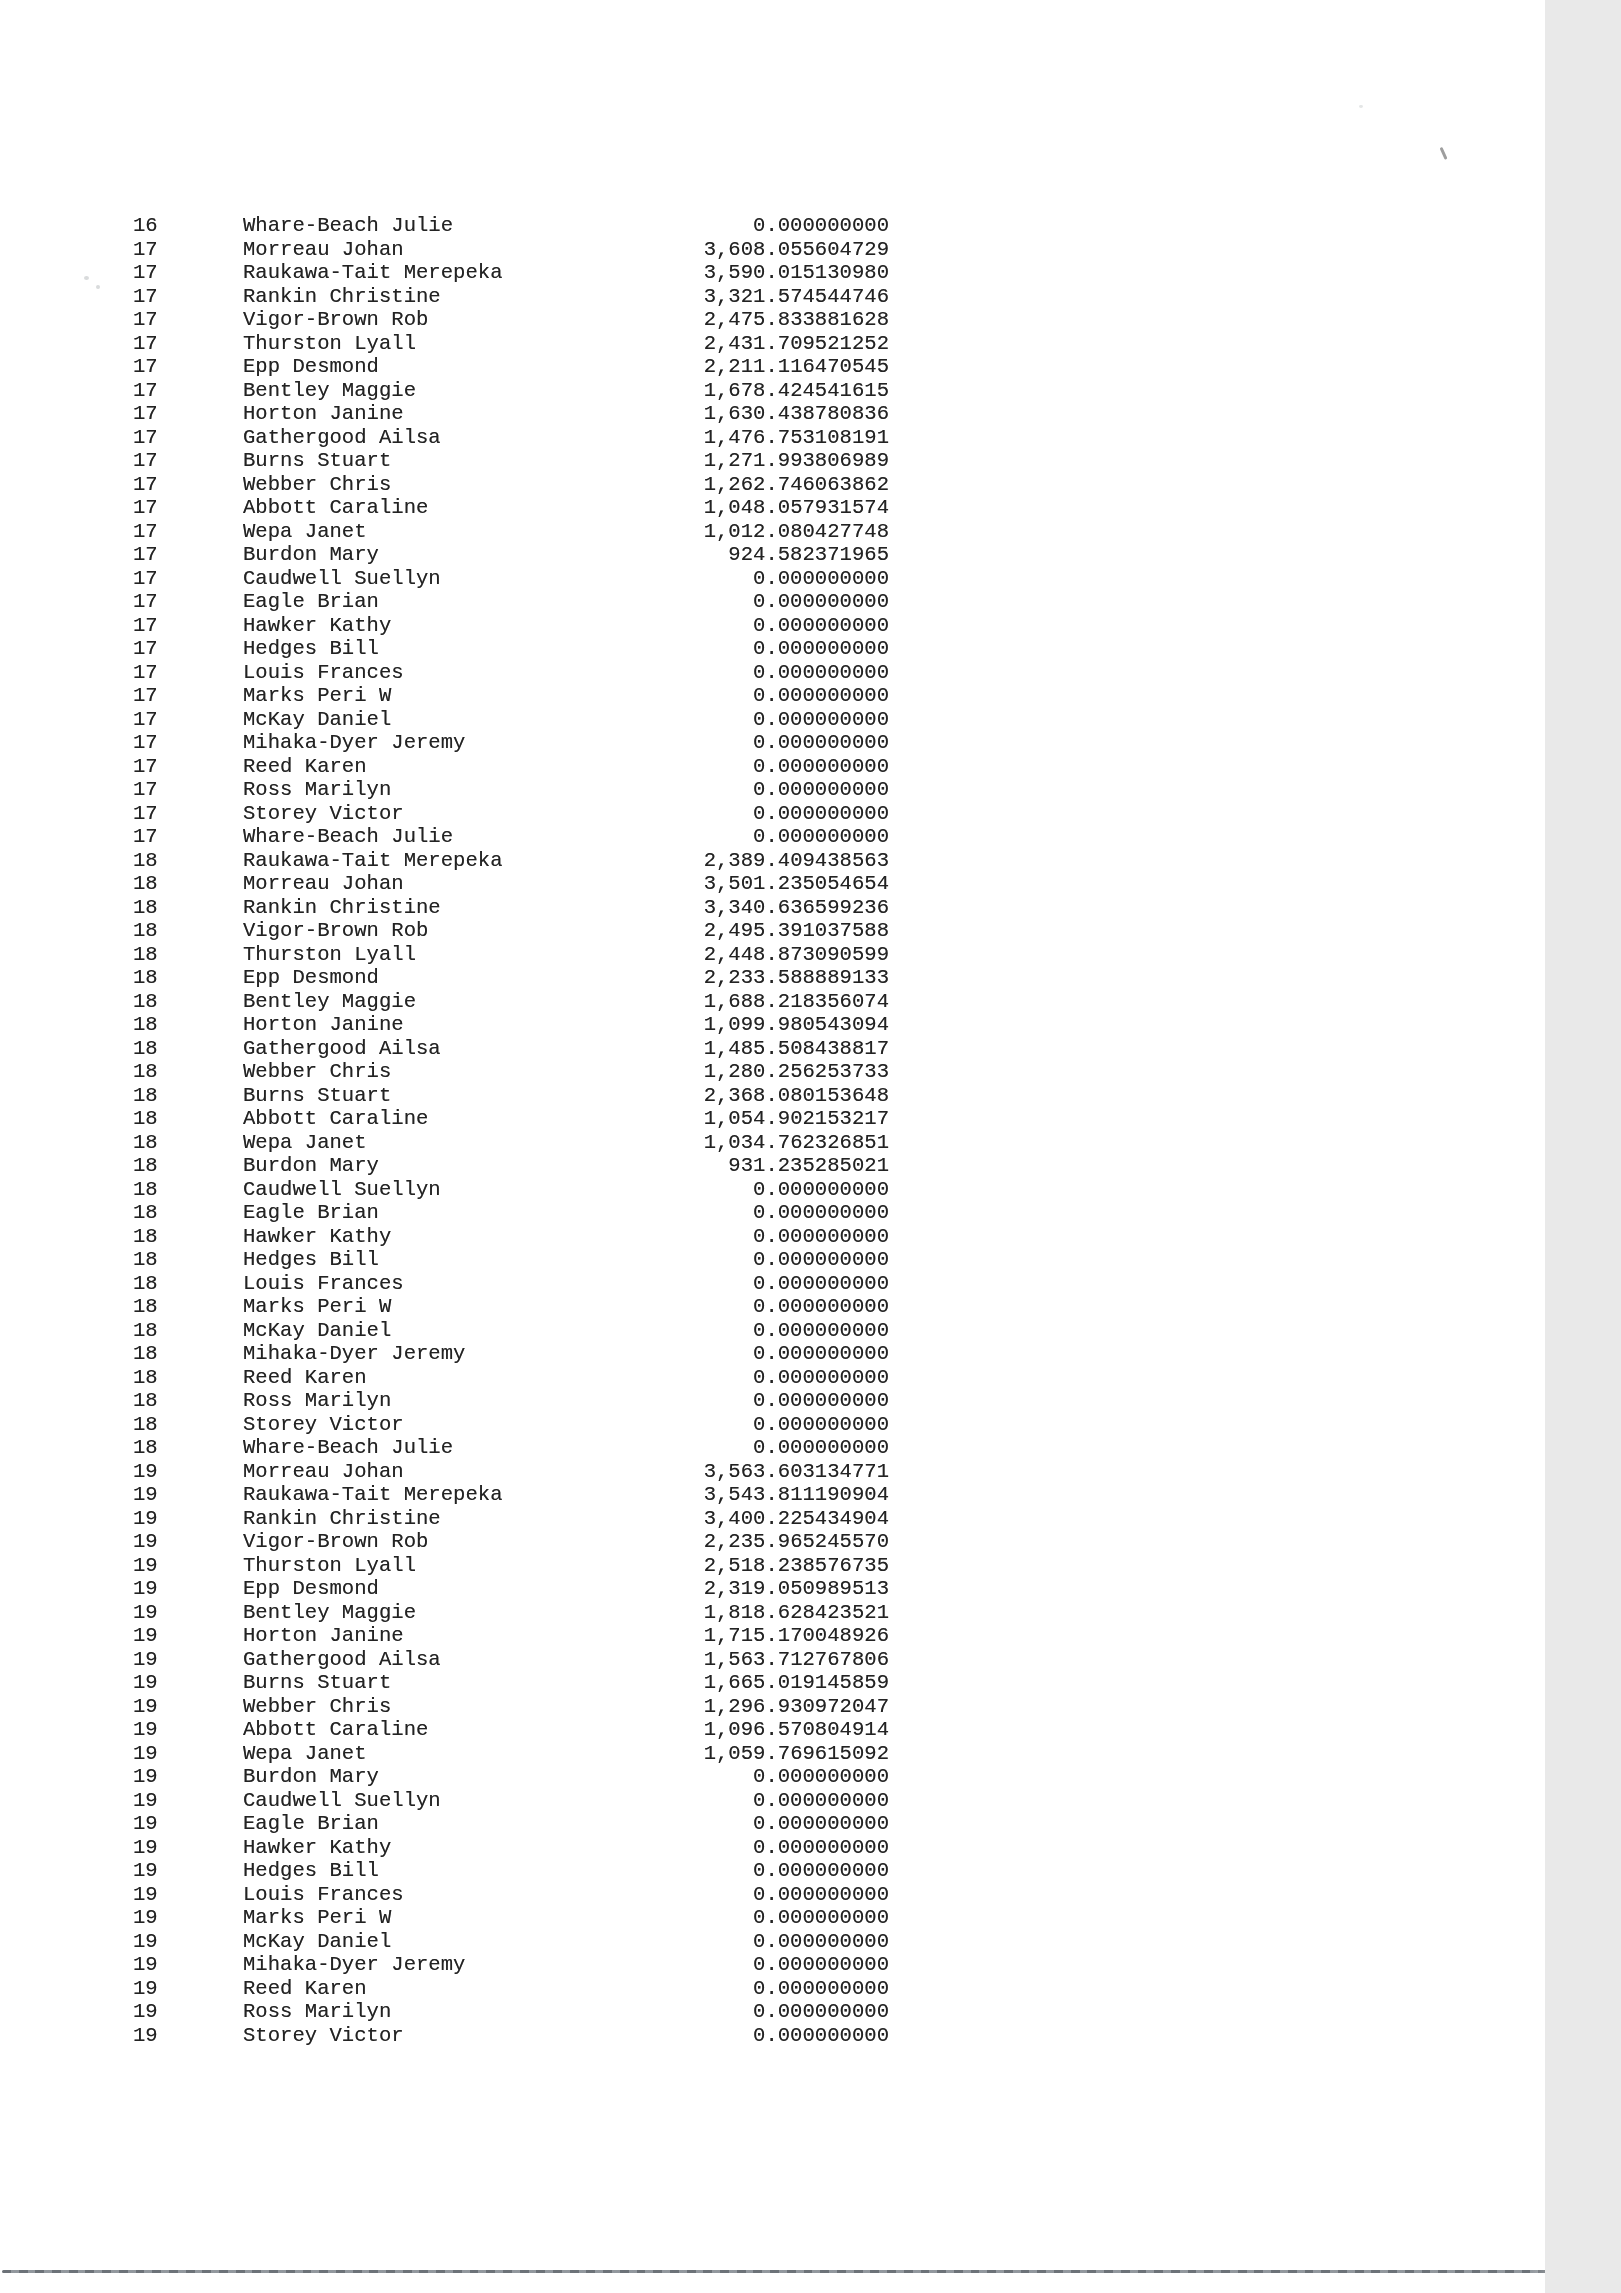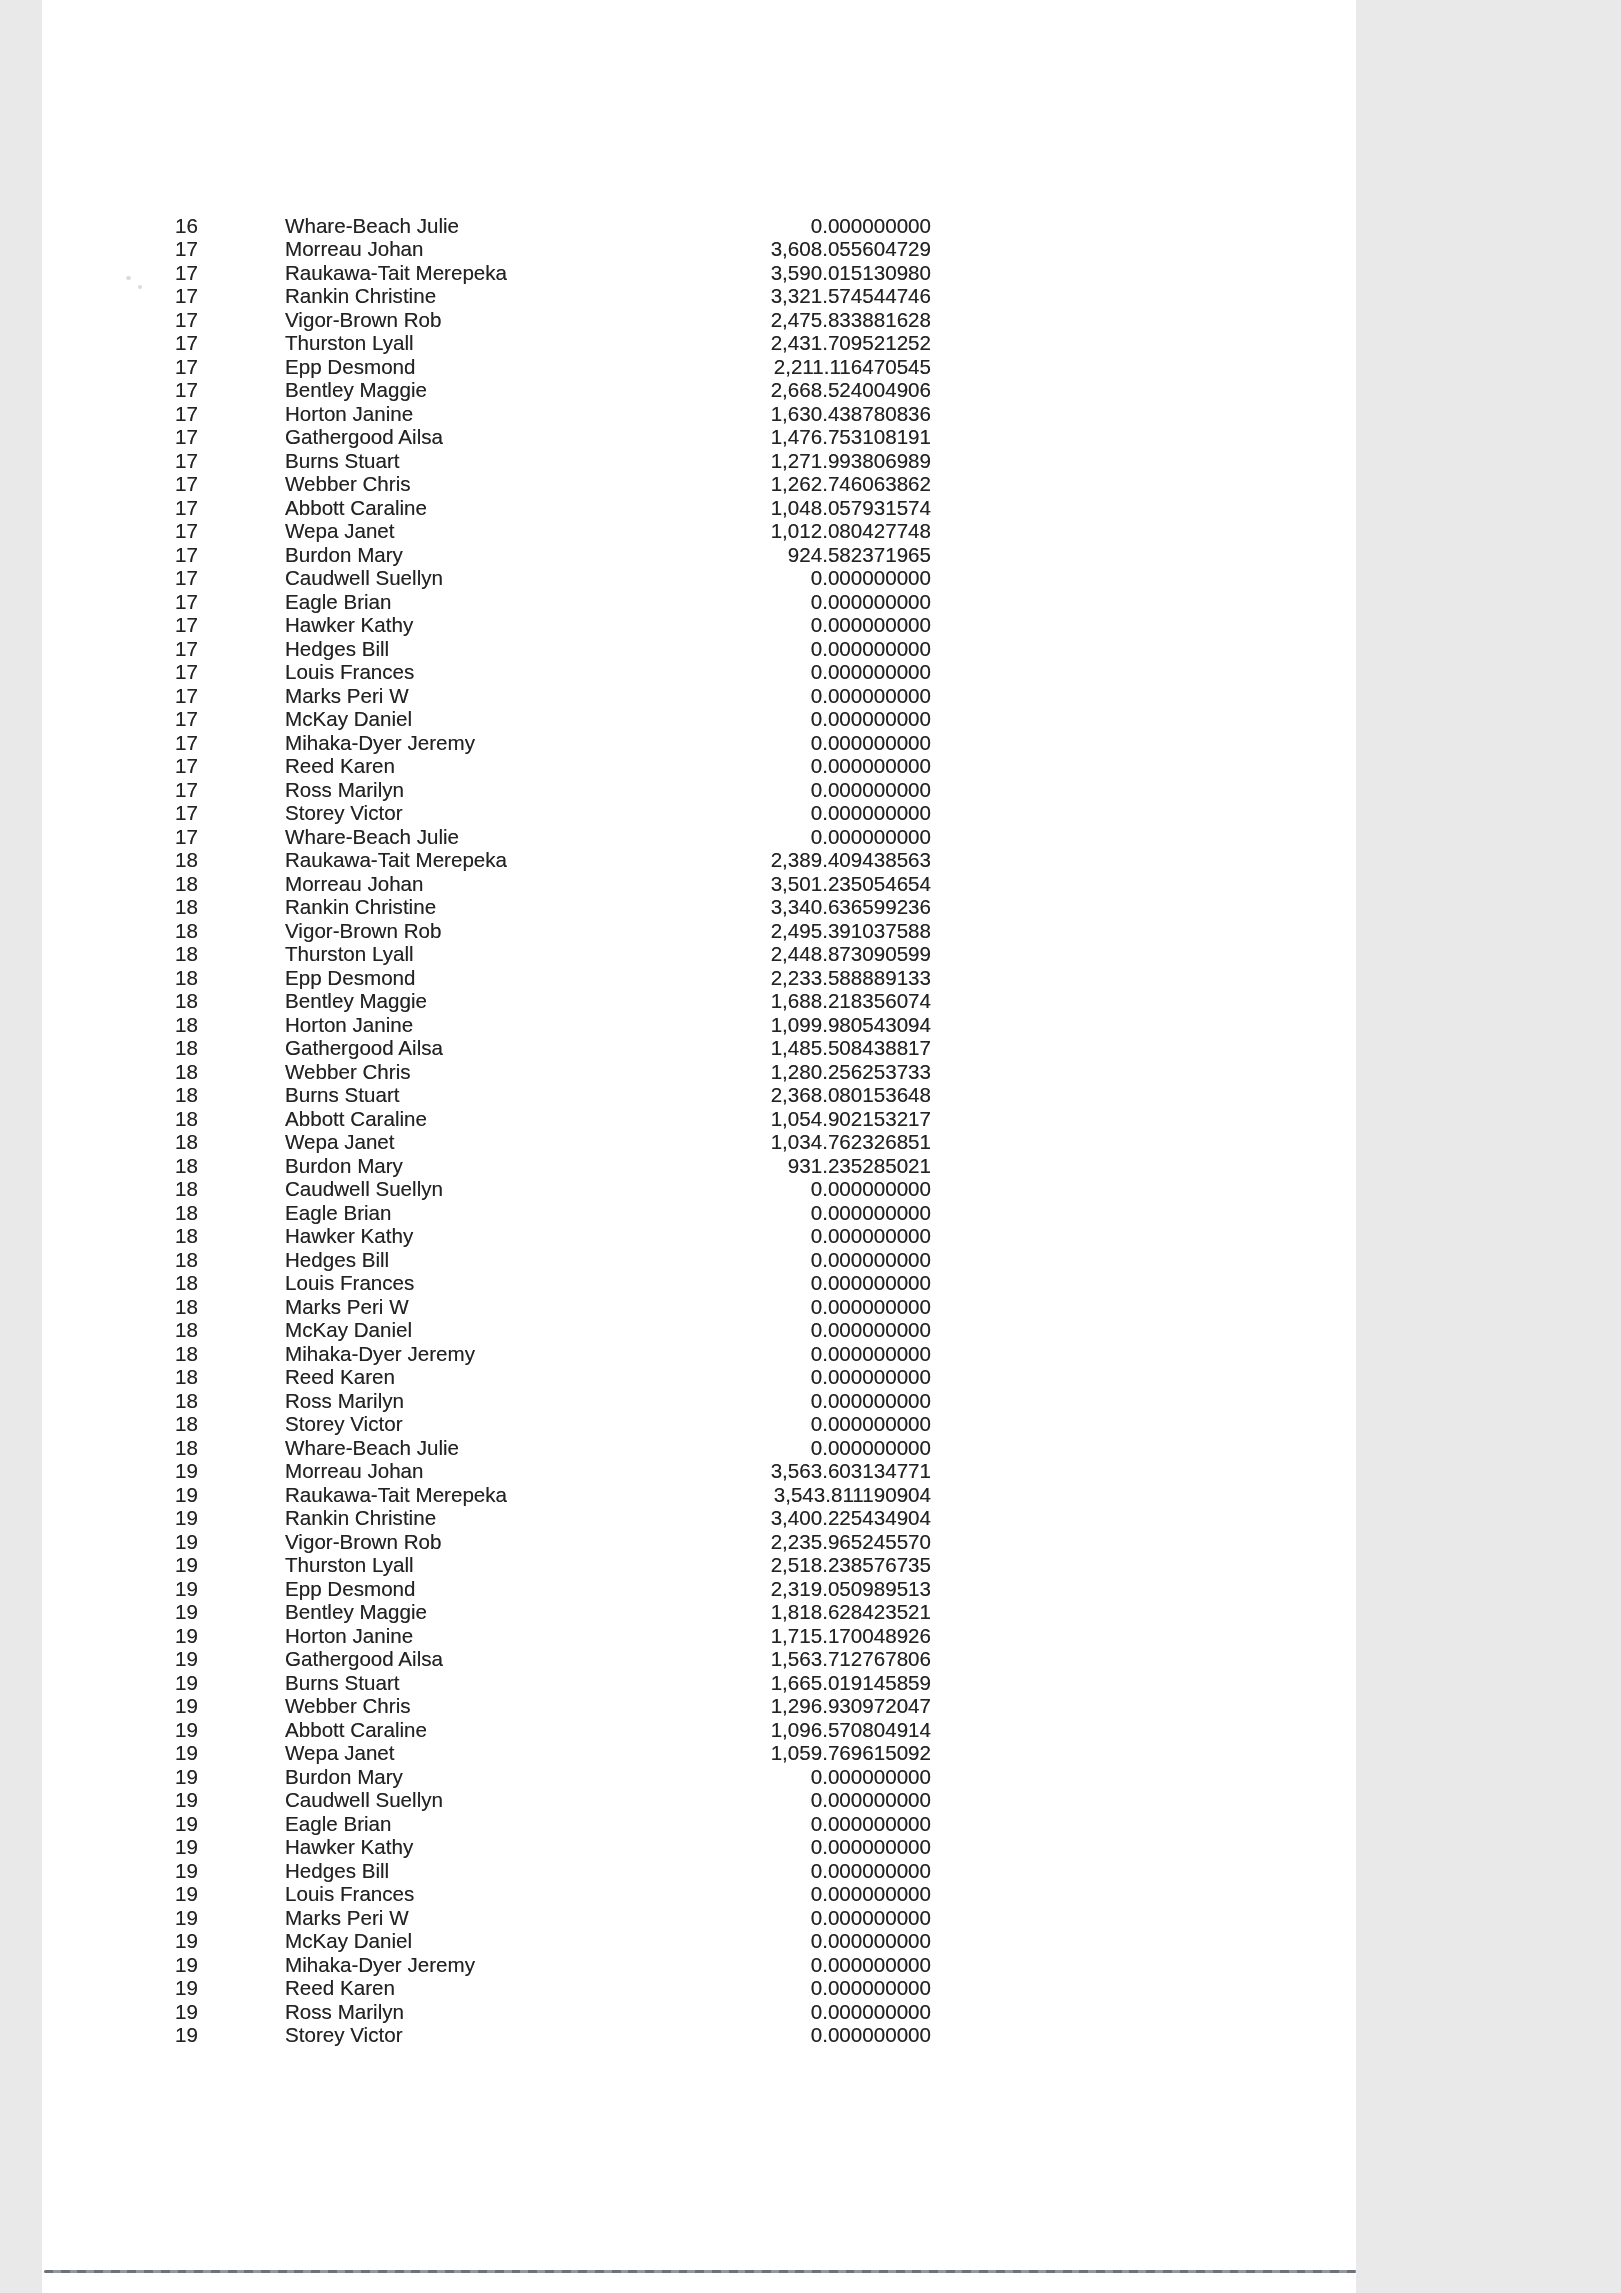--- a/index.html
+++ b/index.html
@@ -9,12 +9,11 @@
   }
   .page {
     position: relative;
-    width: 1314px;
+    width: 1545px;
     height: 2294px;
     background: #ffffff;
     overflow: hidden;
-    font-family: Liberation Sans, sans-serif;
-    margin-left: 42px;
+    font-family: Liberation Mono, monospace;
   }
   
   .report-table {

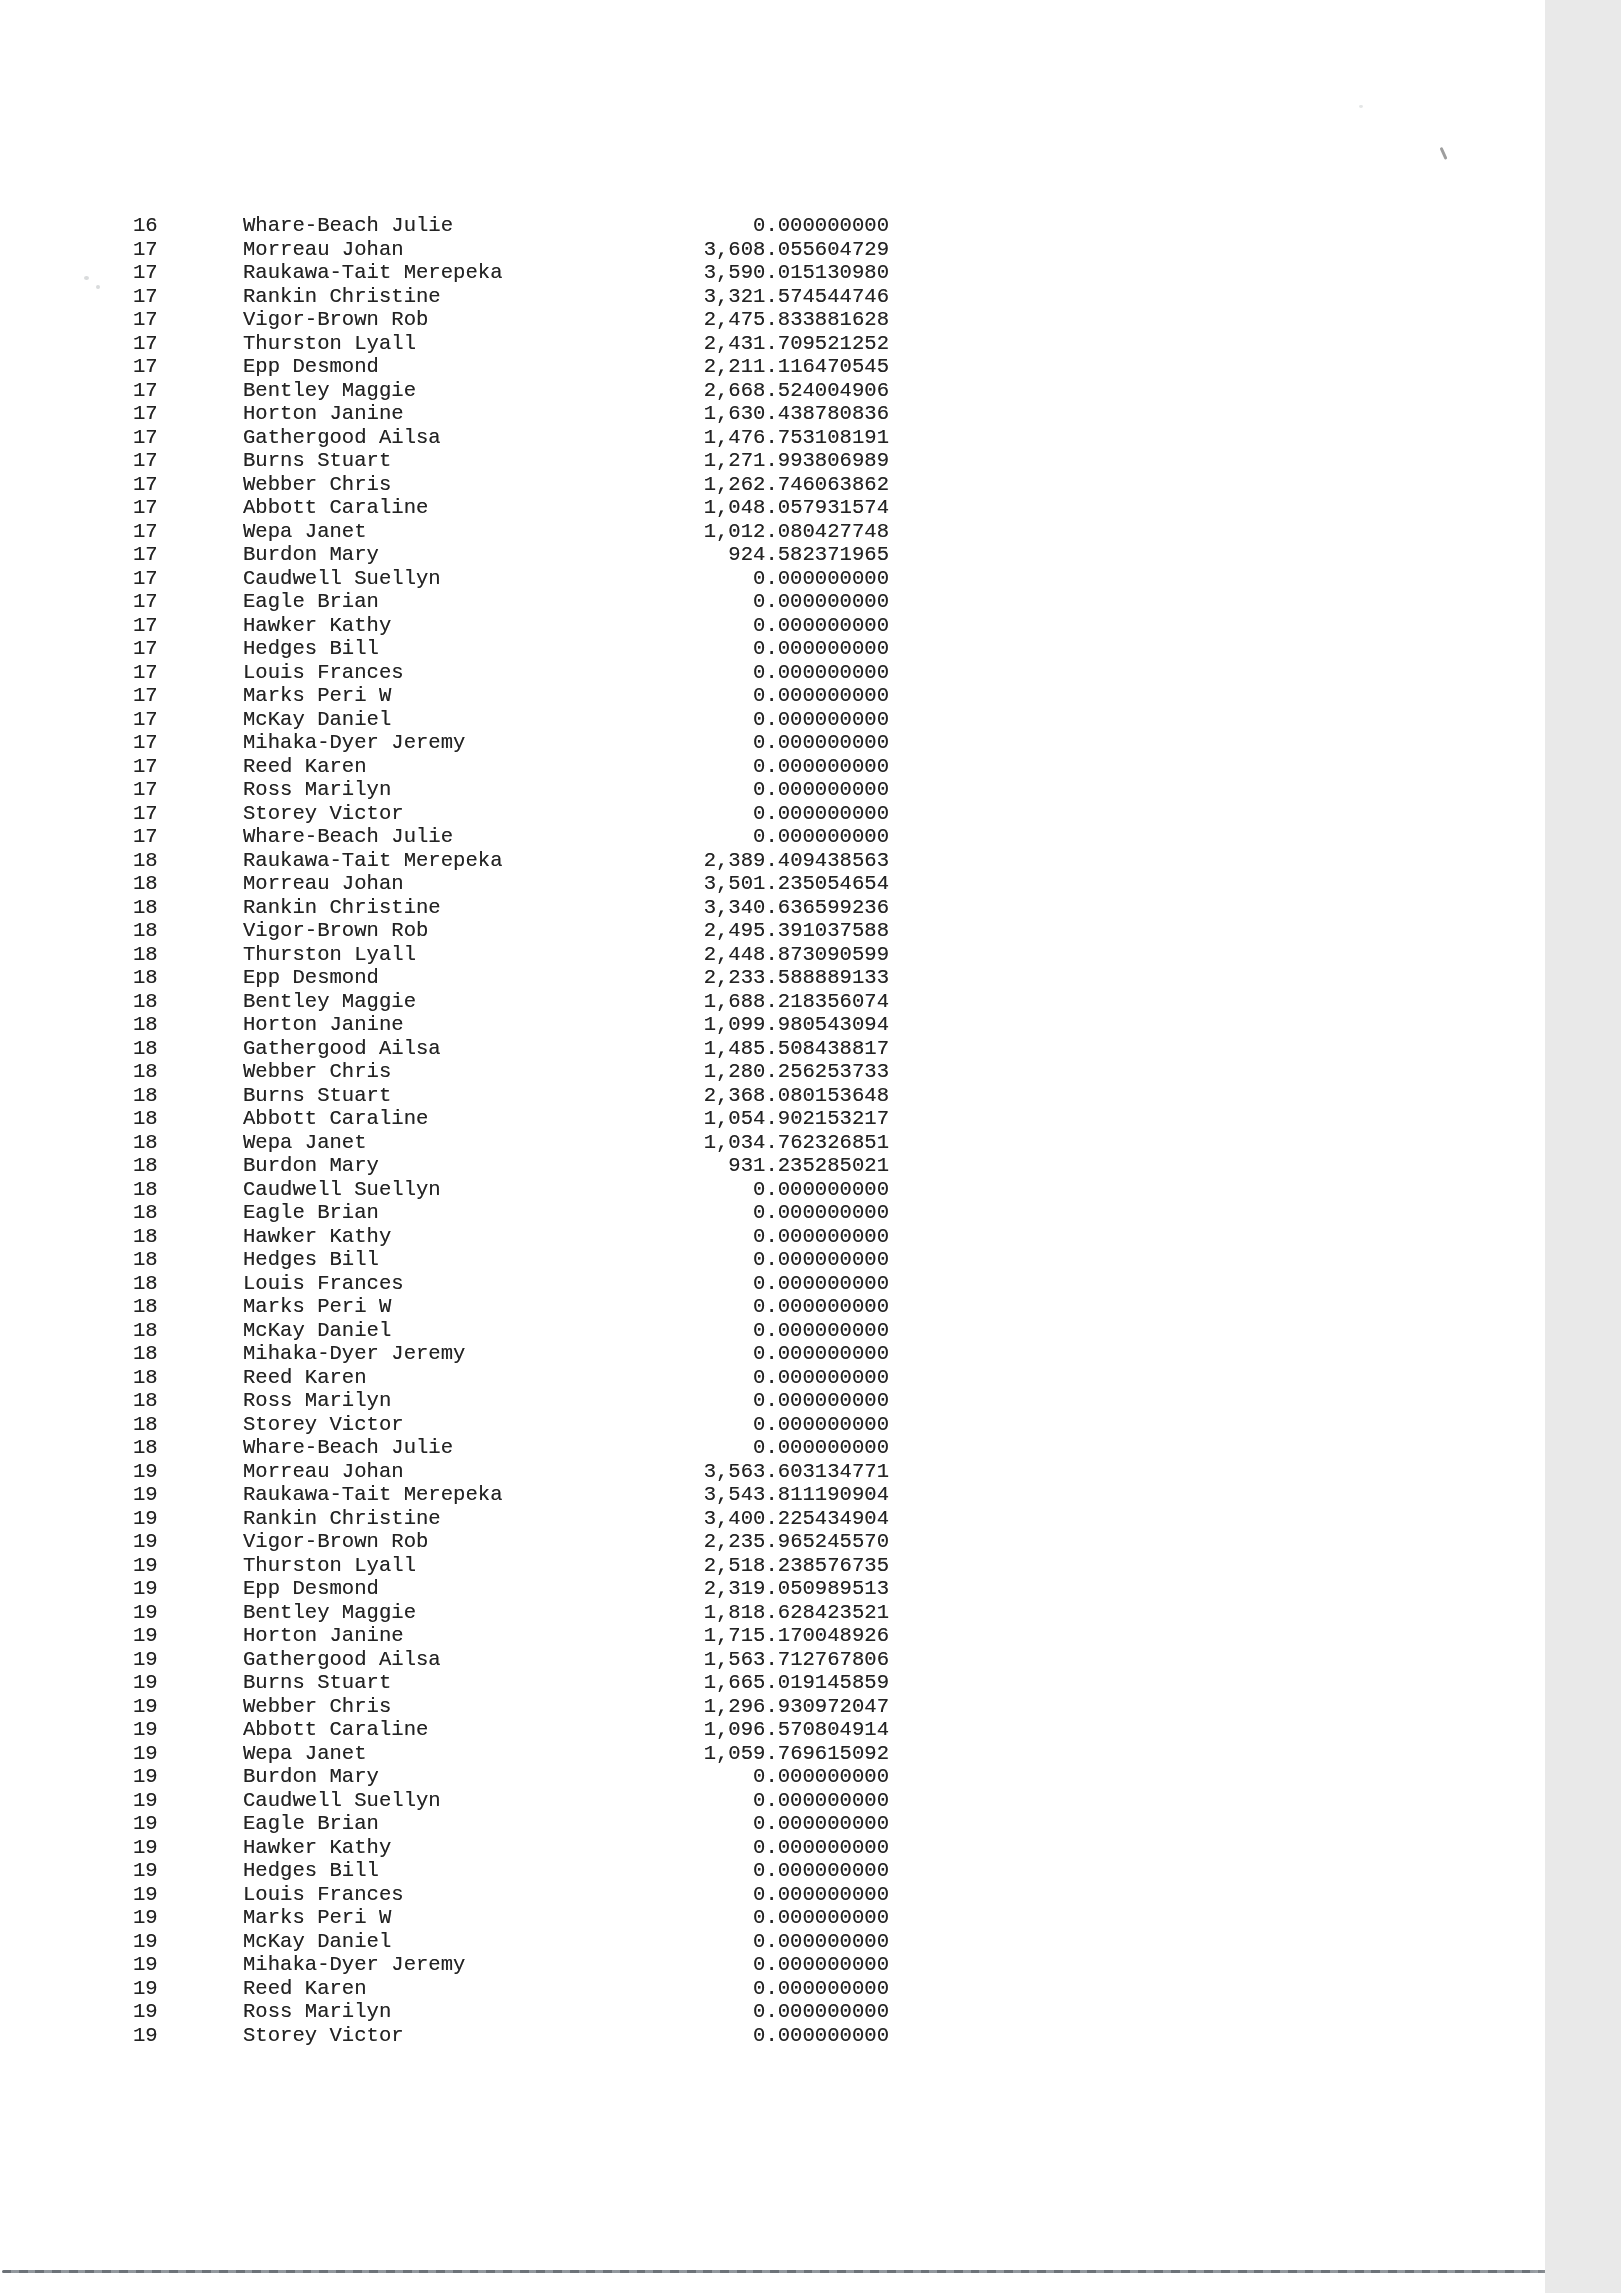--- a/index.html
+++ b/index.html
@@ -144,7 +144,7 @@
   <div class="row">
     <span class="c-group">17</span>
     <span class="c-name">Bentley Maggie</span>
-    <span class="c-value">2,668.524004906</span>
+    <span class="c-value">1,678.424541615</span>
   </div>
 
   <div class="row">

